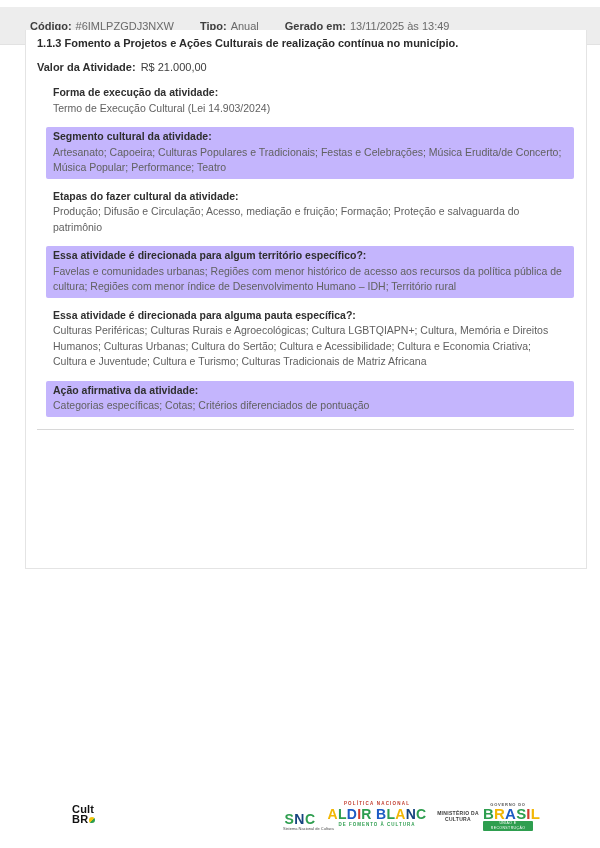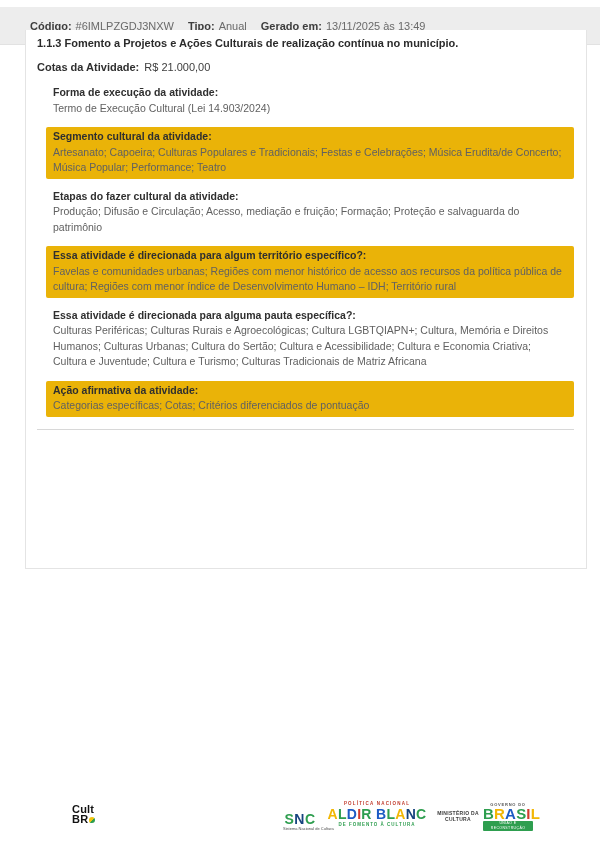--- a/index.html
+++ b/index.html
@@ -12,7 +12,7 @@
   .topbar{
     position:absolute;top:7px;left:0;width:600px;height:38px;background:#ededed;
     border-bottom:1px solid #e2e2e2;box-sizing:border-box;
-    display:flex;align-items:center;padding:0 30px;font-size:11px;color:#6a6a6a;
+    display:flex;align-items:center;padding:0 30px;font-size:11px;color:#6a6a6a;gap:12px;
   }
   .topbar .pair{white-space:nowrap;margin-right:14px;}
   .topbar .k{font-weight:bold;color:#3d3d3d;margin-right:4px;}

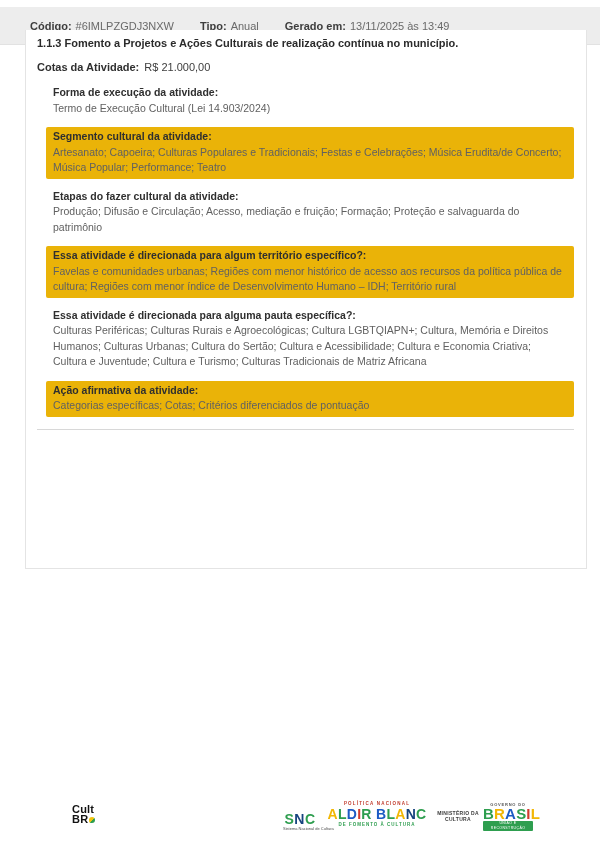--- a/index.html
+++ b/index.html
@@ -79,7 +79,7 @@
   <div class="doc-title">1.1.3 Fomento a Projetos e Ações Culturais de realização contínua no município.</div>
 
   <div class="valor">
-    <span class="k">Cotas da Atividade:</span><span class="v">R$ 21.000,00</span>
+    <span class="k">Valor da Atividade:</span><span class="v">R$ 21.000,00</span>
   </div>
 
   <div class="section">

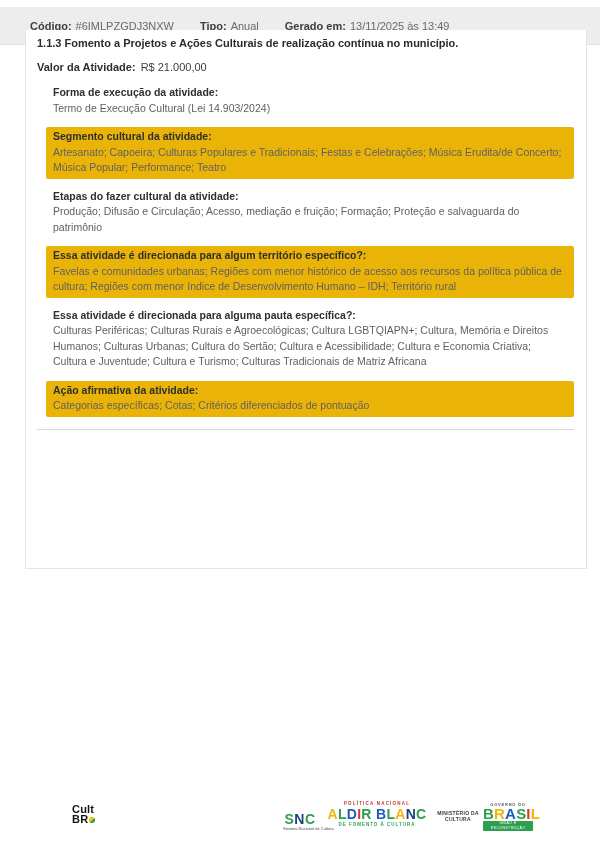--- a/index.html
+++ b/index.html
@@ -34,7 +34,7 @@
     margin:8px 12px 0 20px;padding:2px 10px 3px 7px;
     font-size:10.5px;line-height:15.5px;border-radius:2px;
   }
-  .section.shaded{background:#eab308;}
+  .section.shaded{background:#c4b5fd;}
   .section .label{display:block;font-weight:bold;color:#2f2f2f;}
   .section .value{color:#616161;}
   .divider{margin:12px 12px 0 11px;border-top:1px solid #d8d8d8;height:0;}

